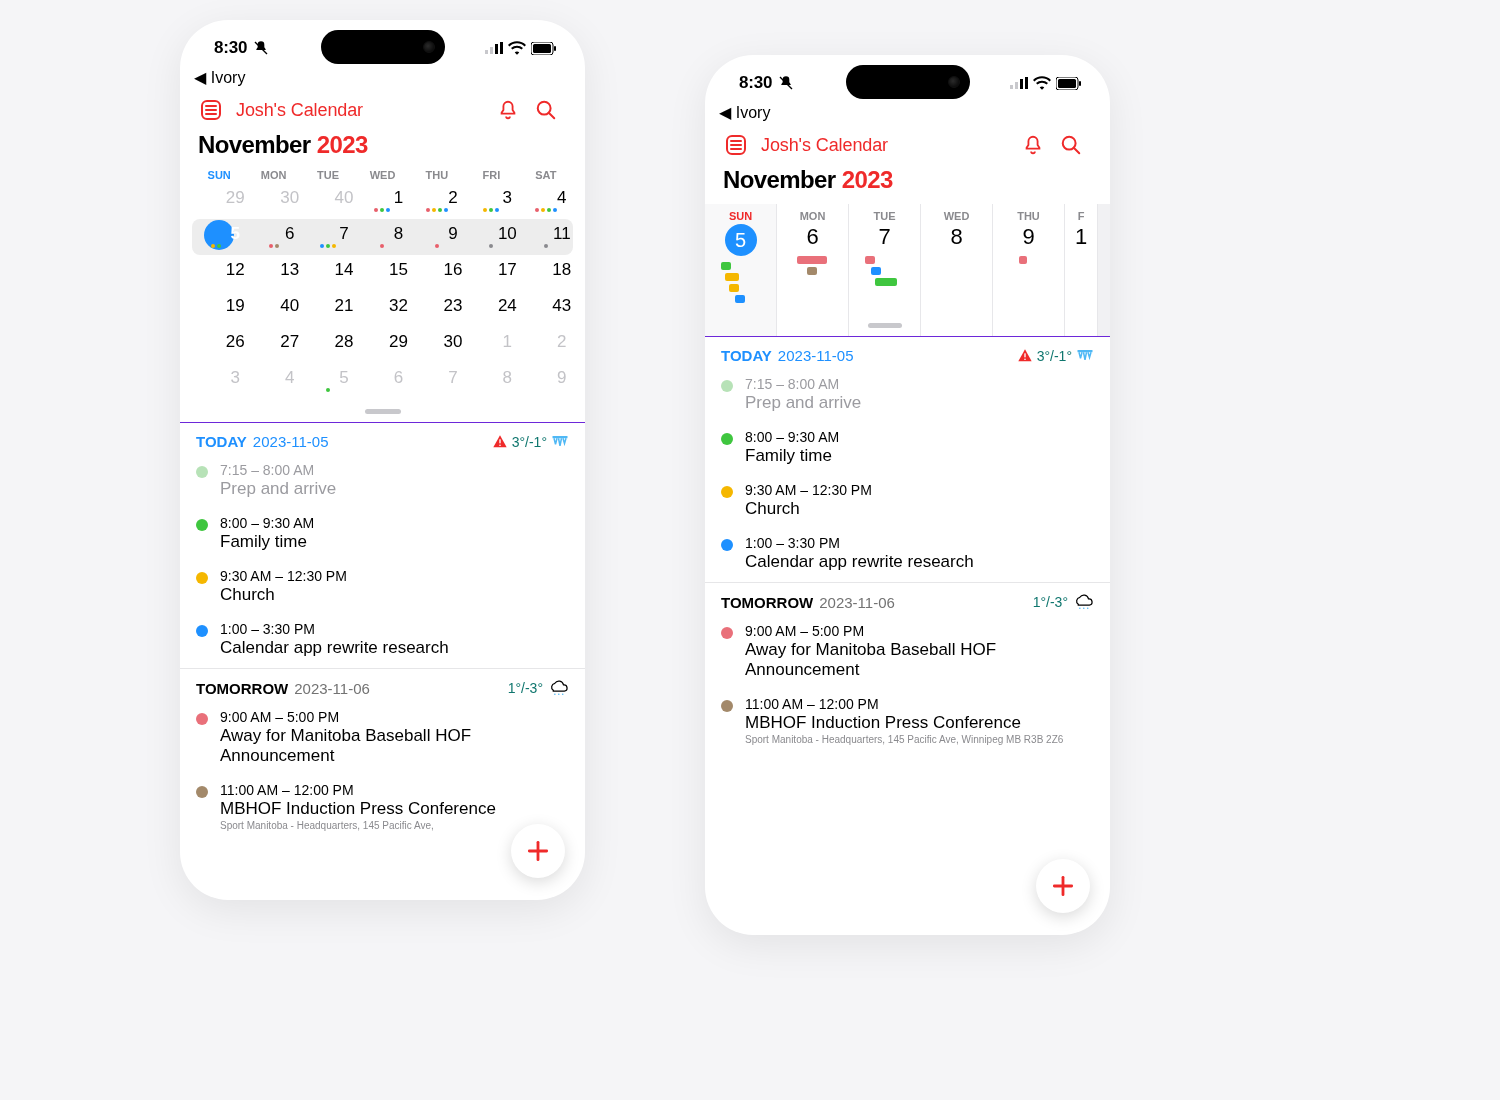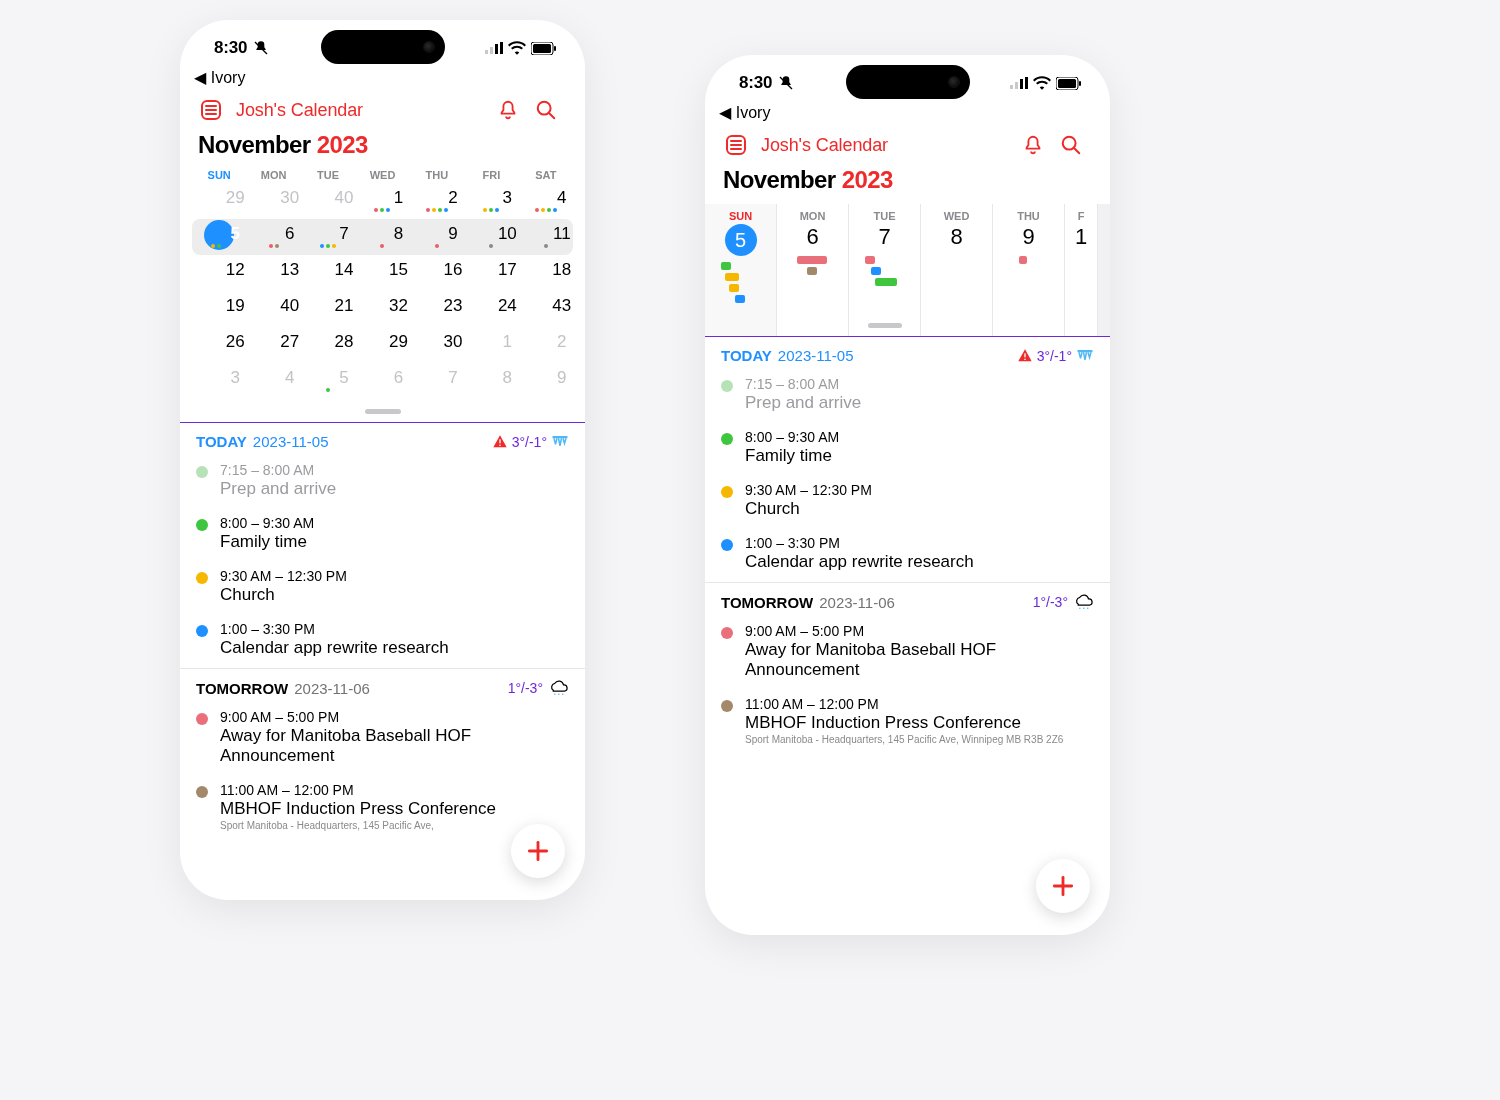--- a/index.html
+++ b/index.html
@@ -120,7 +120,7 @@
   .section-header .date { color:#1e90ff; font-weight:400;}
   .section-header .date.plain { color:#737373;text-align:right;}
   .section-header .spacer { flex:1;}
-  .section-header .weather { display:flex; align-items:center; gap:4px; font-size:14px; color:#6d28d9; font-weight:500;}
+  .section-header .weather { display:flex; align-items:center; gap:4px; font-size:14px; color:#0f766e; font-weight:500;}
 
   .event { display:flex; gap:12px; padding:6px 16px 10px 16px;}
   .event .bullet { width:12px; height:12px; border-radius:50%; margin-top:4px; flex-shrink:0;}

